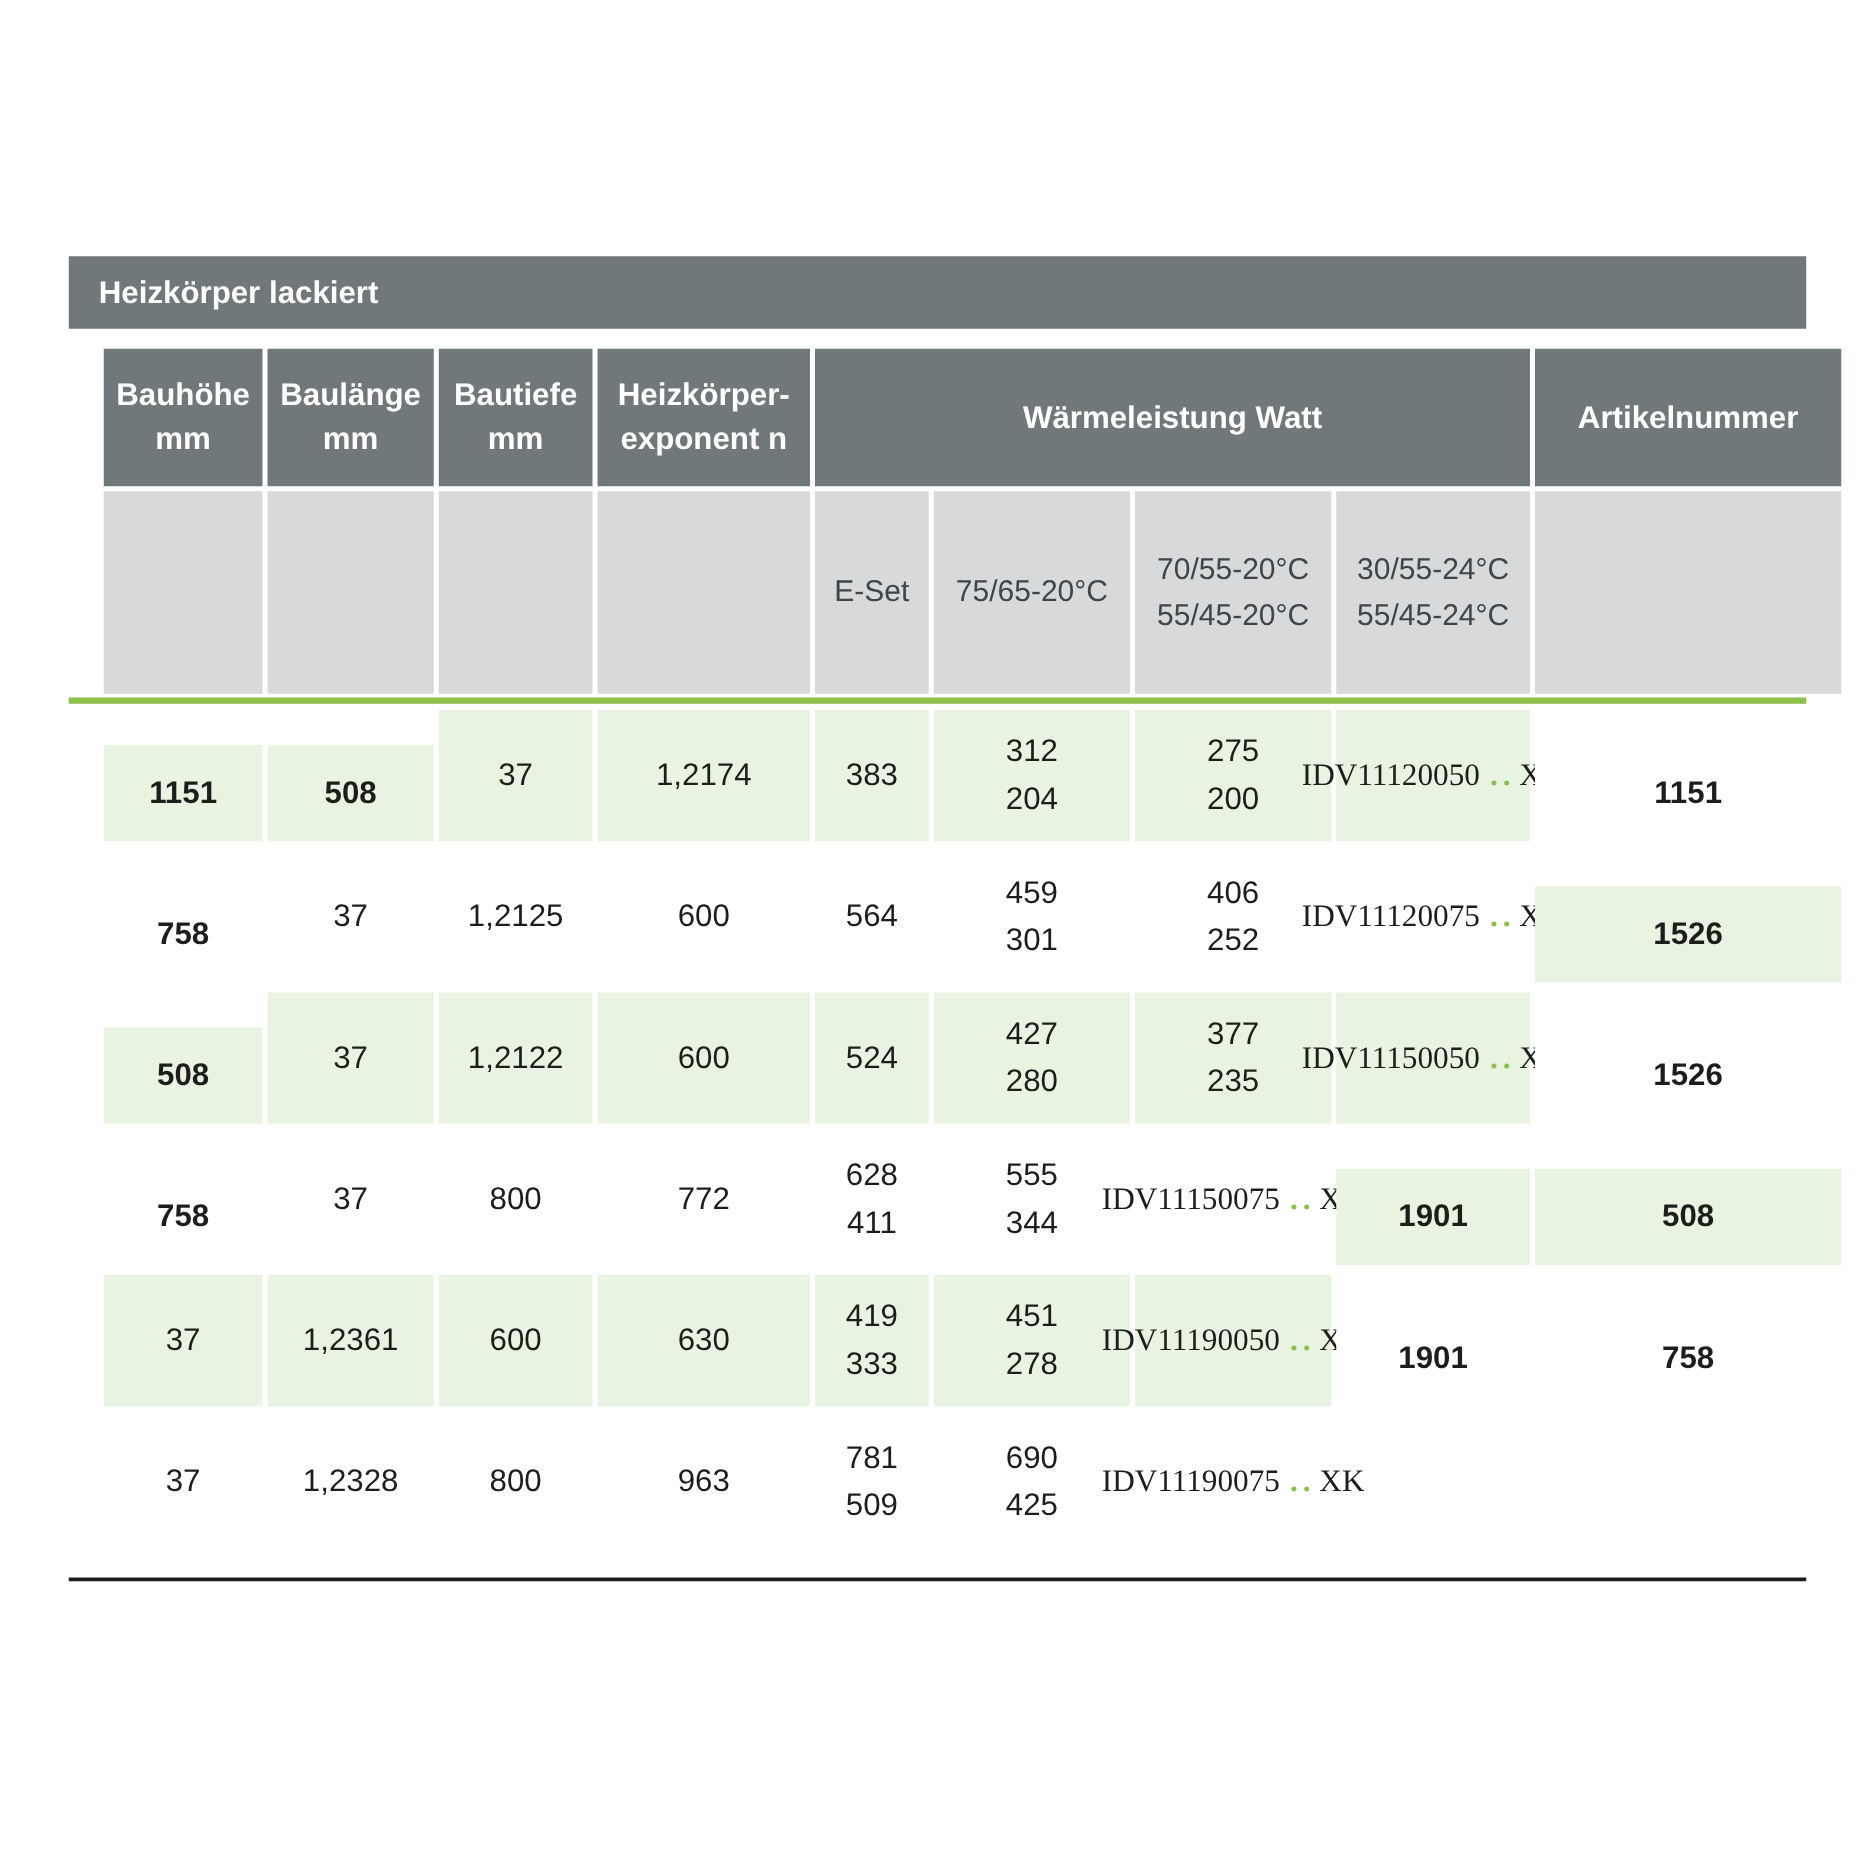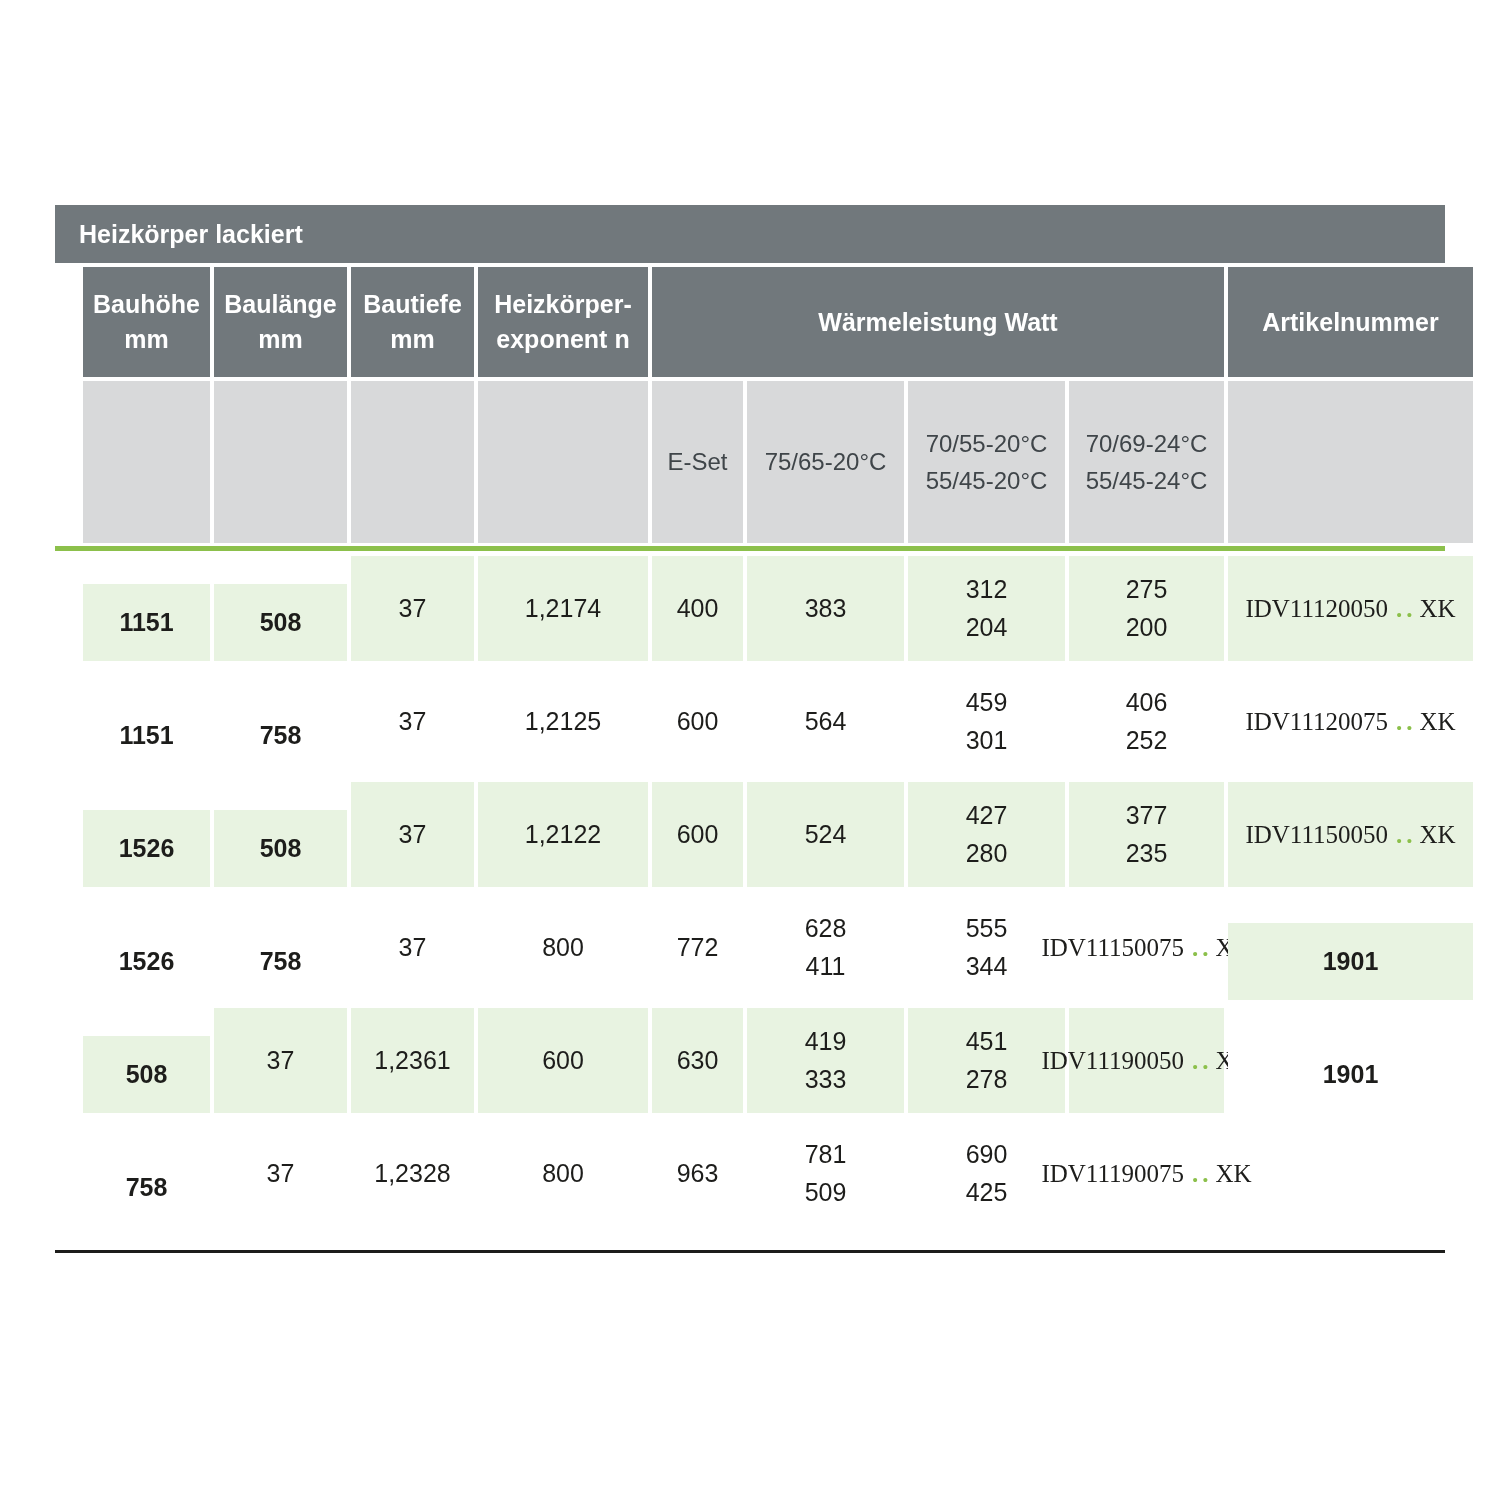--- a/index.html
+++ b/index.html
@@ -20,7 +20,7 @@
     line-height: 58px;
     padding-left: 24px;
     box-sizing: border-box;
-    margin-bottom: 4px;
+    margin-bottom: 16px;
   }
 
   .grid {

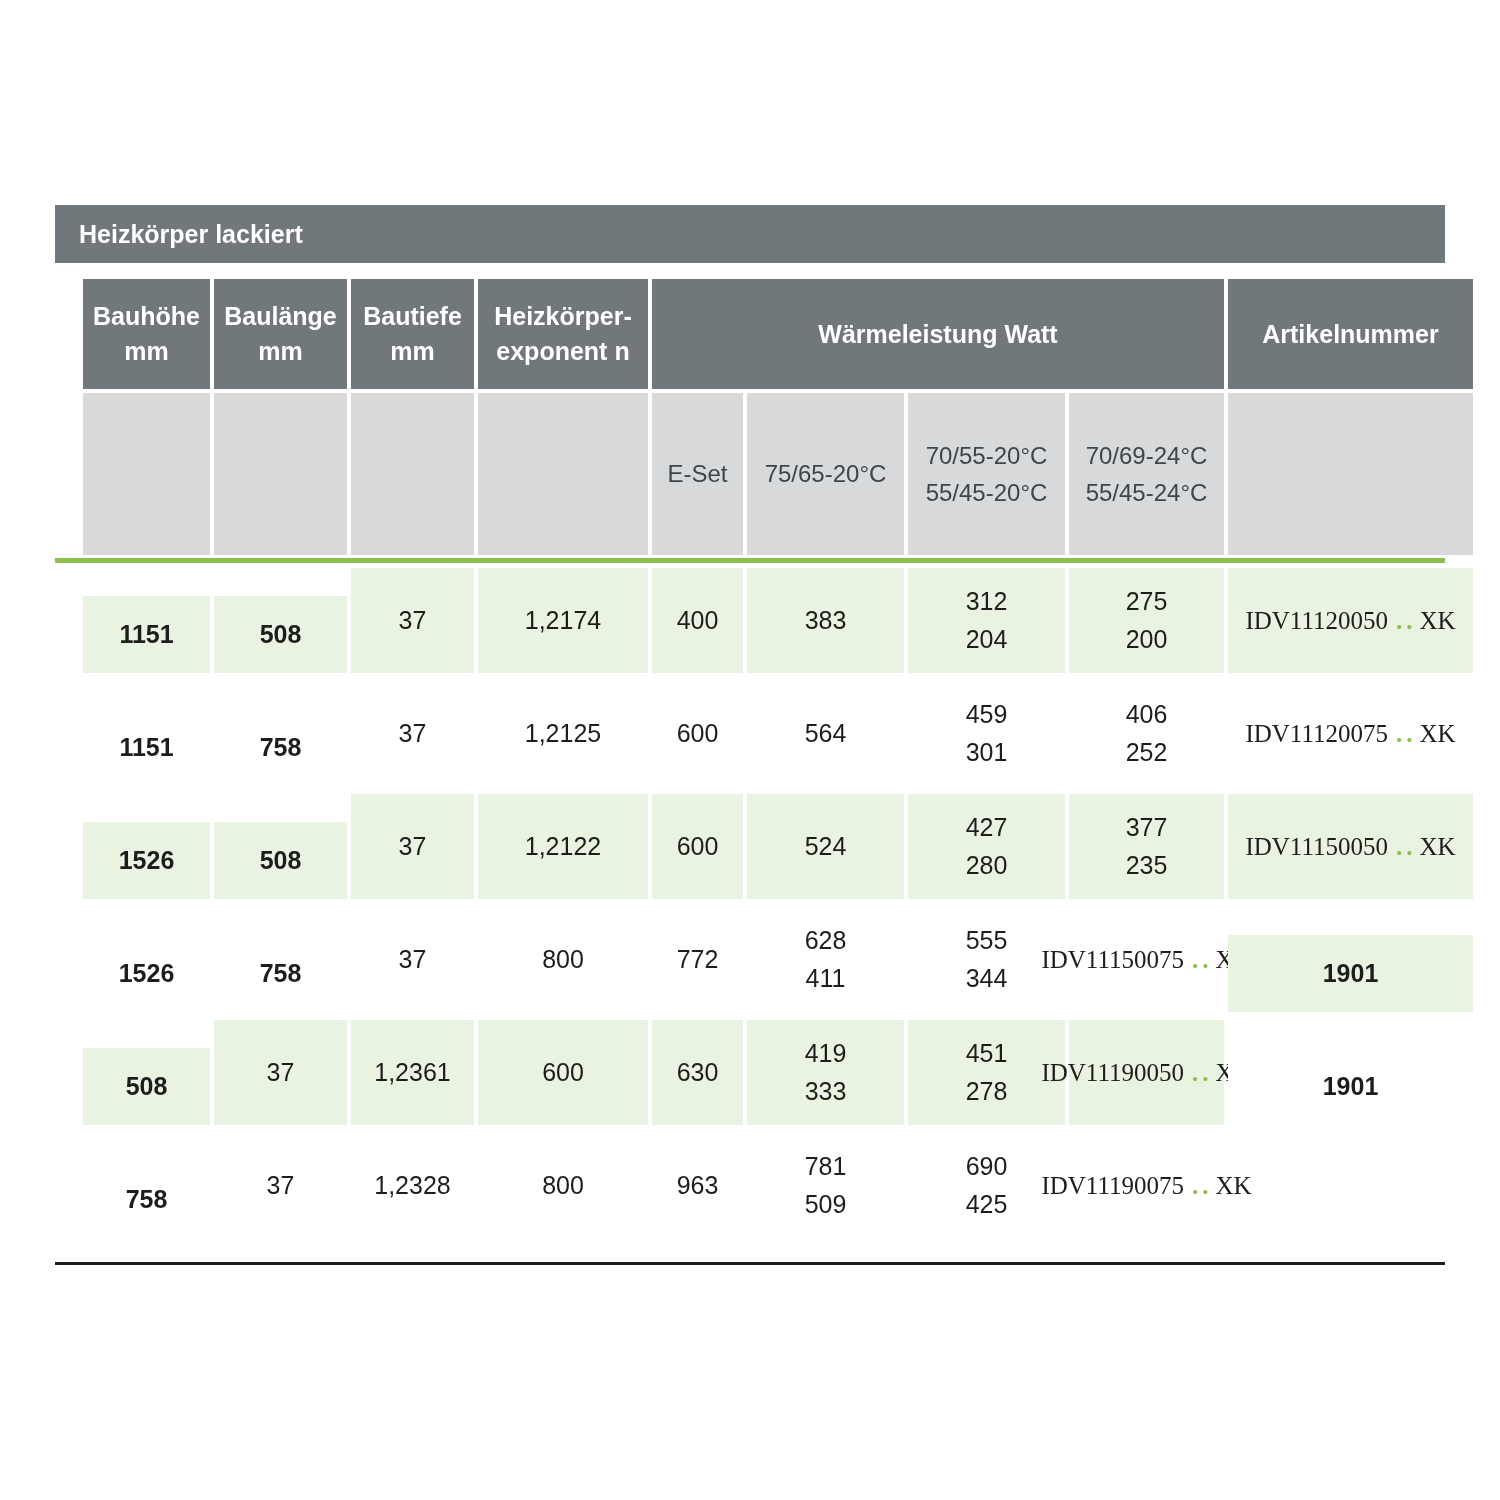--- a/index.html
+++ b/index.html
@@ -110,7 +110,7 @@
       <div class="cell light">75/65-20°C</div>
       <div class="cell light">70/55-20°C
 55/45-20°C</div>
-      <div class="cell light">70/69-24°C
+      <div class="cell light">30/55-24°C
 55/45-24°C</div>
       <div class="cell light"></div>
     </div>

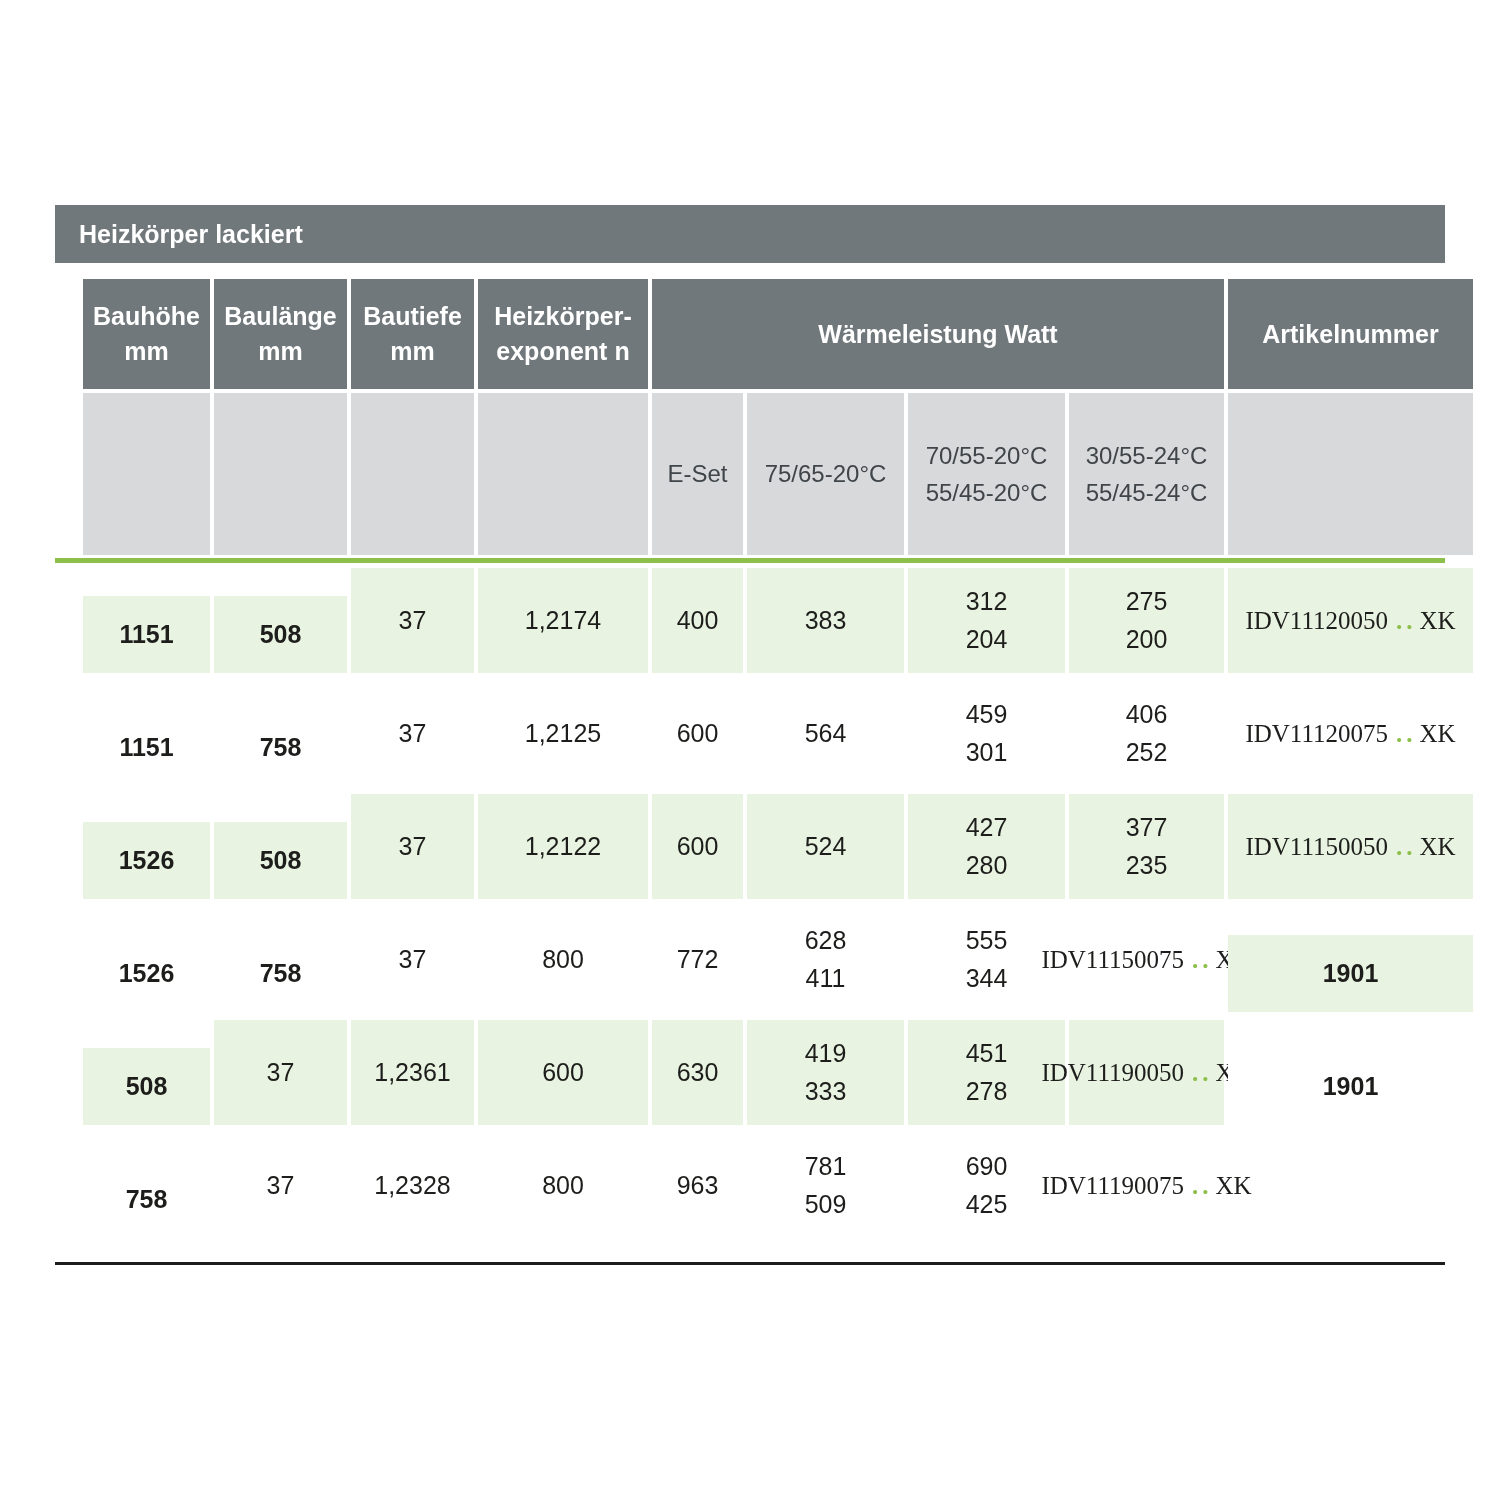--- a/index.html
+++ b/index.html
@@ -123,7 +123,6 @@
       <div class="cell data g bold">508</div>
       <div class="cell data g">37</div>
       <div class="cell data g">1,2174</div>
-      <div class="cell data g">400</div>
       <div class="cell data g">383</div>
       <div class="cell data g">312
 204</div>

